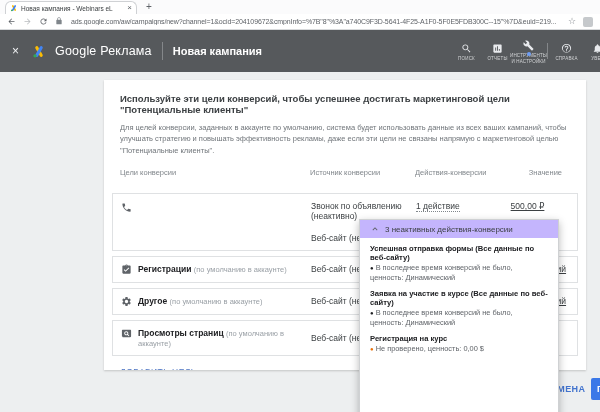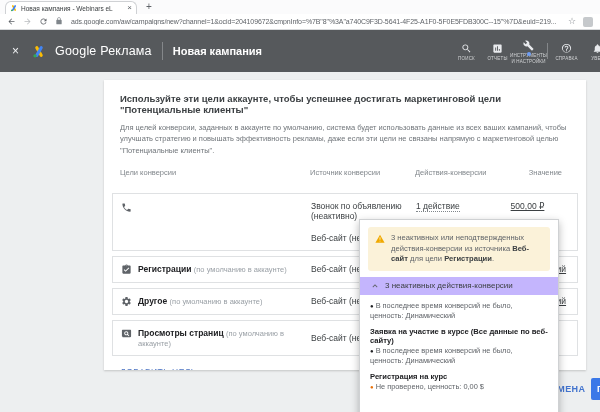--- a/index.html
+++ b/index.html
@@ -209,7 +209,7 @@
   </div>
 
   <div class="card">
-    <h1>Используйте эти цели аккаунте, чтобы успешнее достигать маркетинговой цели "Потенциальные клиенты"</h1>
+    <h1>Используйте эти цели конверсий, чтобы успешнее достигать маркетинговой цели "Потенциальные клиенты"</h1>
     <div class="desc">Для целей конверсии, заданных в аккаунте по умолчанию, система будет использовать данные из всех ваших кампаний, чтобы улучшать стратегию и повышать эффективность рекламы, даже если эти цели не связаны напрямую с маркетинговой целью "Потенциальные клиенты".</div>
 
     <div class="thead">

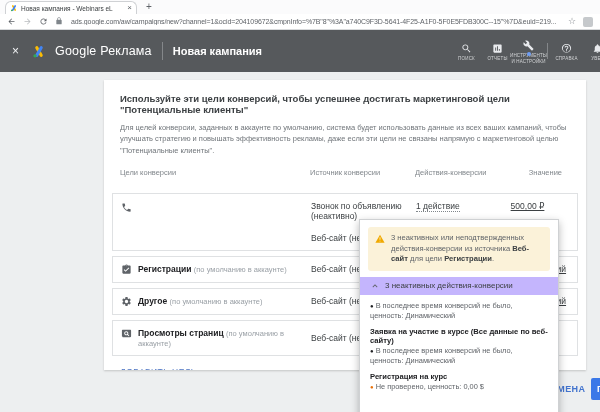--- a/index.html
+++ b/index.html
@@ -302,14 +302,6 @@
   <span class="primary-btn">П</span>
 
   <div class="popup">
-    <div class="warnbox">
-      <span class="warn-ic">
-        <svg viewBox="0 0 24 24">
-            <path d="M1 21h22L12 2 1 21zm12-3h-2v-2h2v2zm0-4h-2v-6h2v6z"></path>
-          </svg>
-      </span>
-      <span><span>3 неактивных или неподтвержденных действия-конверсии из источника </span><b>Веб-сайт</b><span> для цели </span><b>Регистрации</b><span>.</span></span>
-    </div>
     <div class="sectbar">
       <svg viewBox="0 0 24 24">
           <path d="M12 8l-6 6 1.41 1.41L12 10.83l4.59 4.58L18 14z"></path>

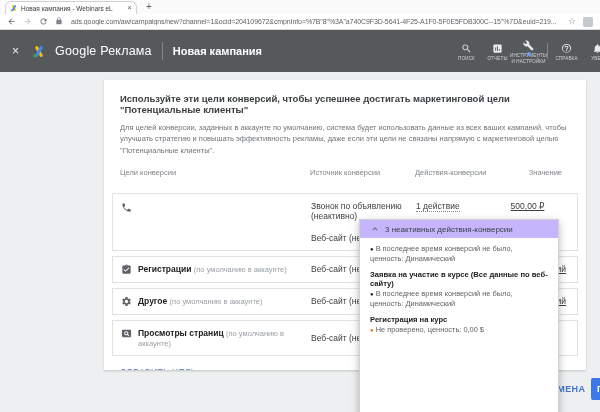--- a/index.html
+++ b/index.html
@@ -310,6 +310,7 @@
     </div>
     <div class="pitems">
       <div class="pitem">
+        <div class="t">Успешная отправка формы (Все данные по веб-сайту)</div>
         <div class="s"><span class="blt">●</span><span>В последнее время конверсий не было, ценность: Динамический</span></div>
       </div>
       <div class="pitem">

